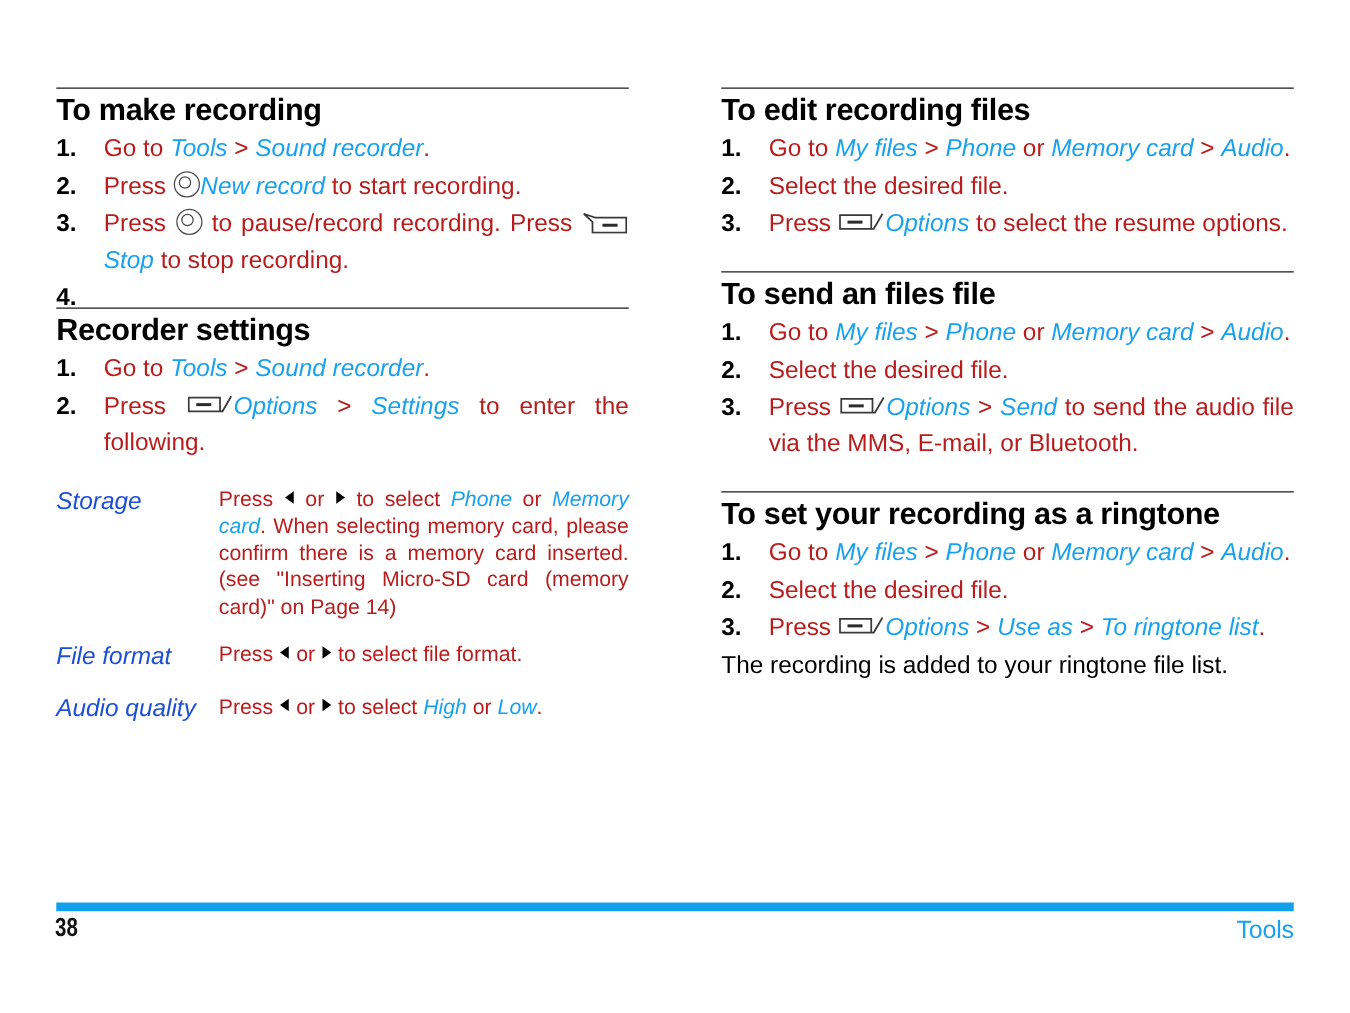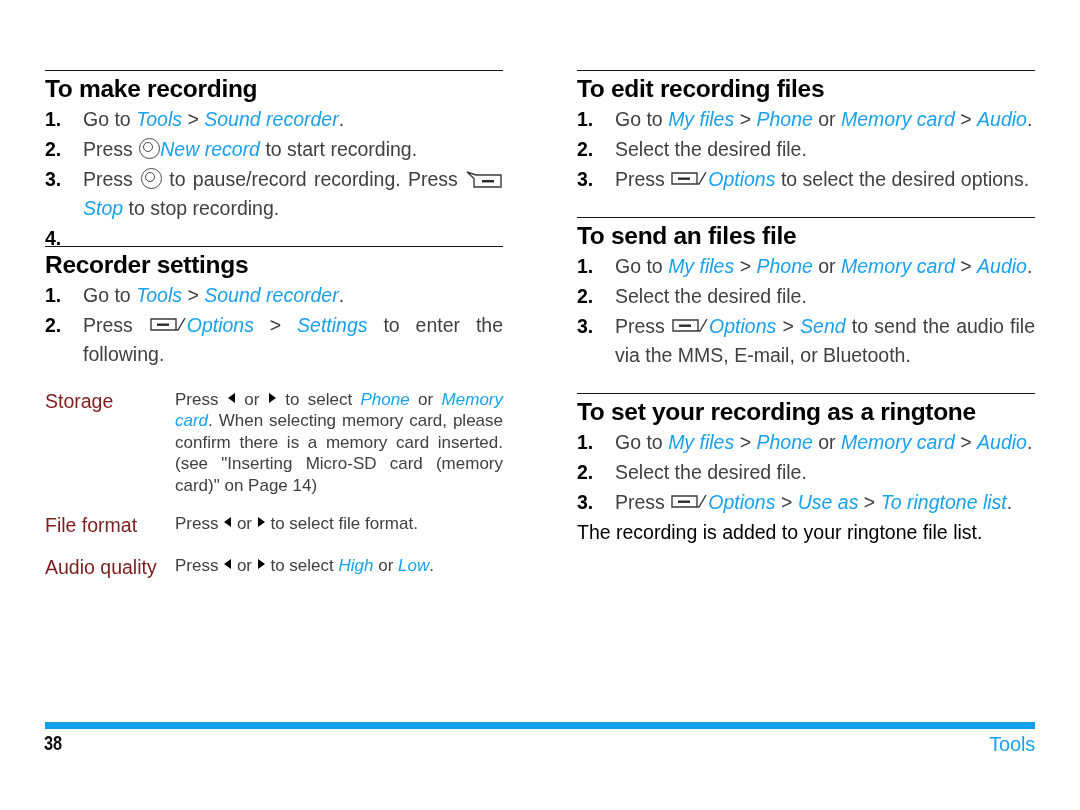--- a/index.html
+++ b/index.html
@@ -92,7 +92,7 @@
     color: #18A1EE;
     font-style: italic;
   }
-  .k { color: #404040; }
+  .k { color: #b91c1c; }
 
   
   .defs { margin-top: 20px; }

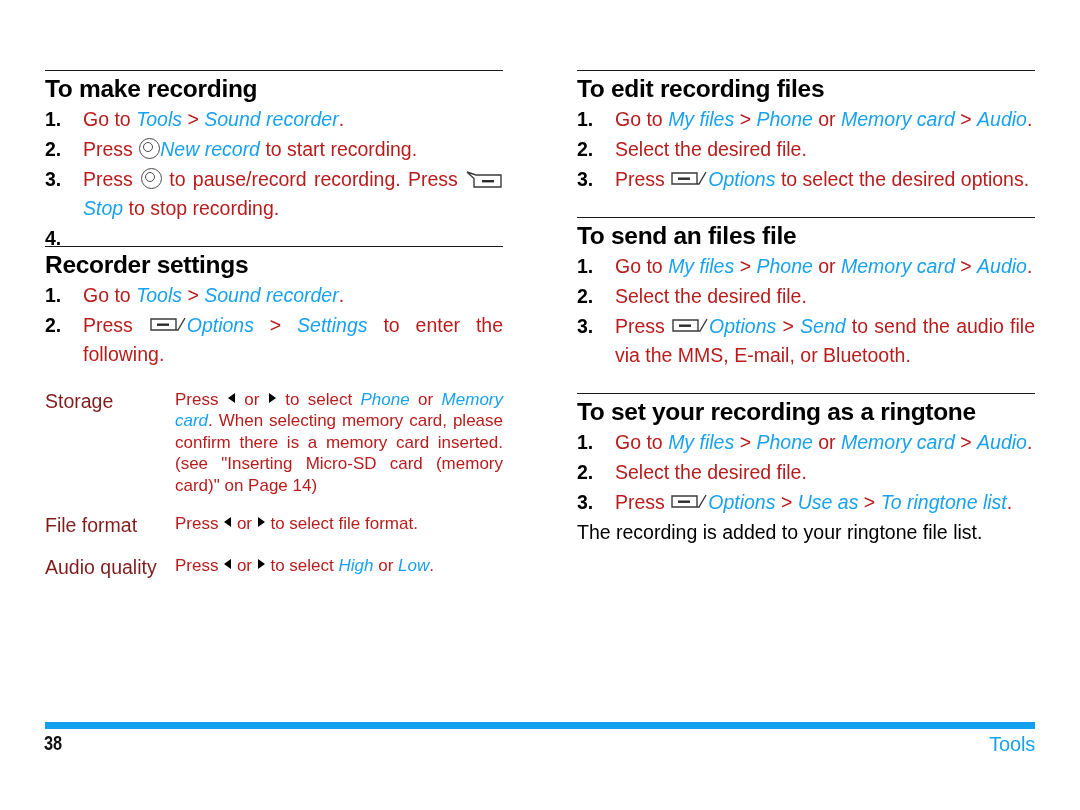--- a/index.html
+++ b/index.html
@@ -249,7 +249,7 @@
             <li><span class="num">3.</span><span><span class="k">Press </span><span class="ico ico-softR"><svg width="36" height="17" viewBox="0 0 36 17">
                     <path d="M1 2 L26 2 L26 13 L28 13 L35 1 L28 13 L1 13 Z" fill="#fff" stroke="#3a3a3a" stroke-width="1.4" stroke-linejoin="miter"></path>
                     <rect x="7" y="6.5" width="12" height="2.4" fill="#2c2c2c"></rect>
-                  </svg></span><span class="b">Options</span><span class="k"> to select the desired options.</span></span></li>
+                  </svg></span><span class="b">Options</span><span class="k"> to select the resume options.</span></span></li>
           </ol>
         </div>
         <div class="section gap-top">

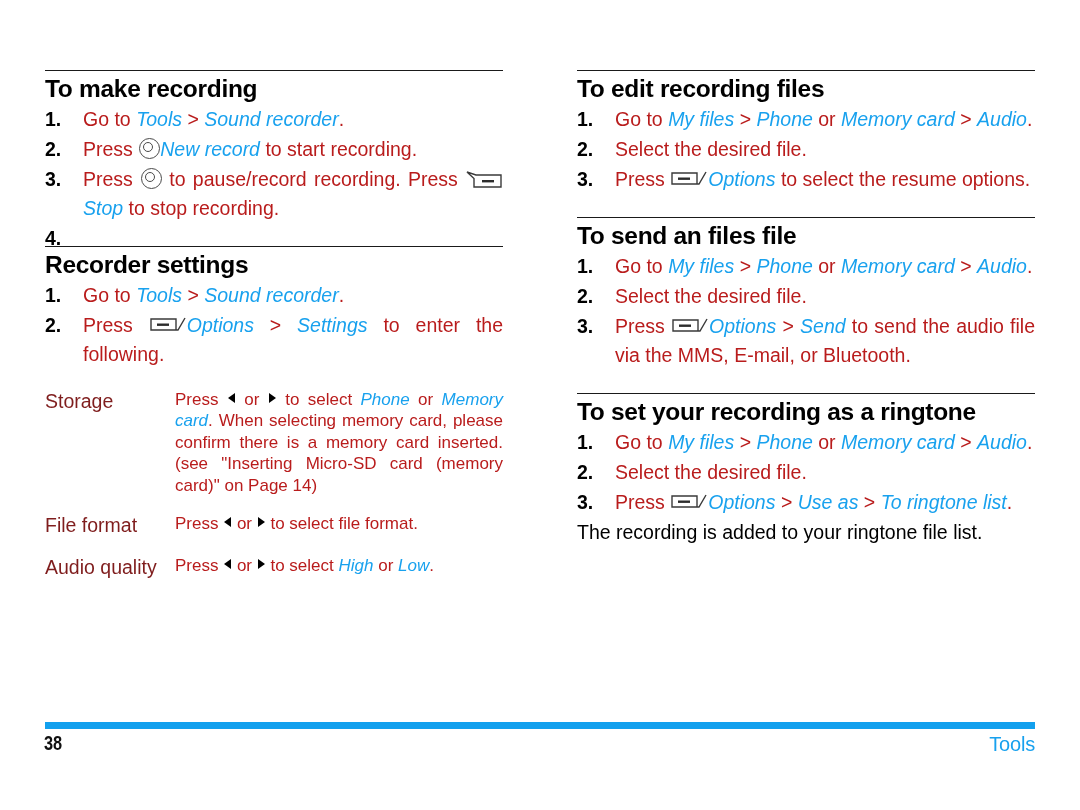--- a/index.html
+++ b/index.html
@@ -103,7 +103,8 @@
   .defterm {
     width: 130px;
     flex: 0 0 130px;
-    color: #7f1d1d;
+    color: #1d4ed8;
+    font-style: italic;
     font-size: 19.5px;
     line-height: 1.28;
   }

